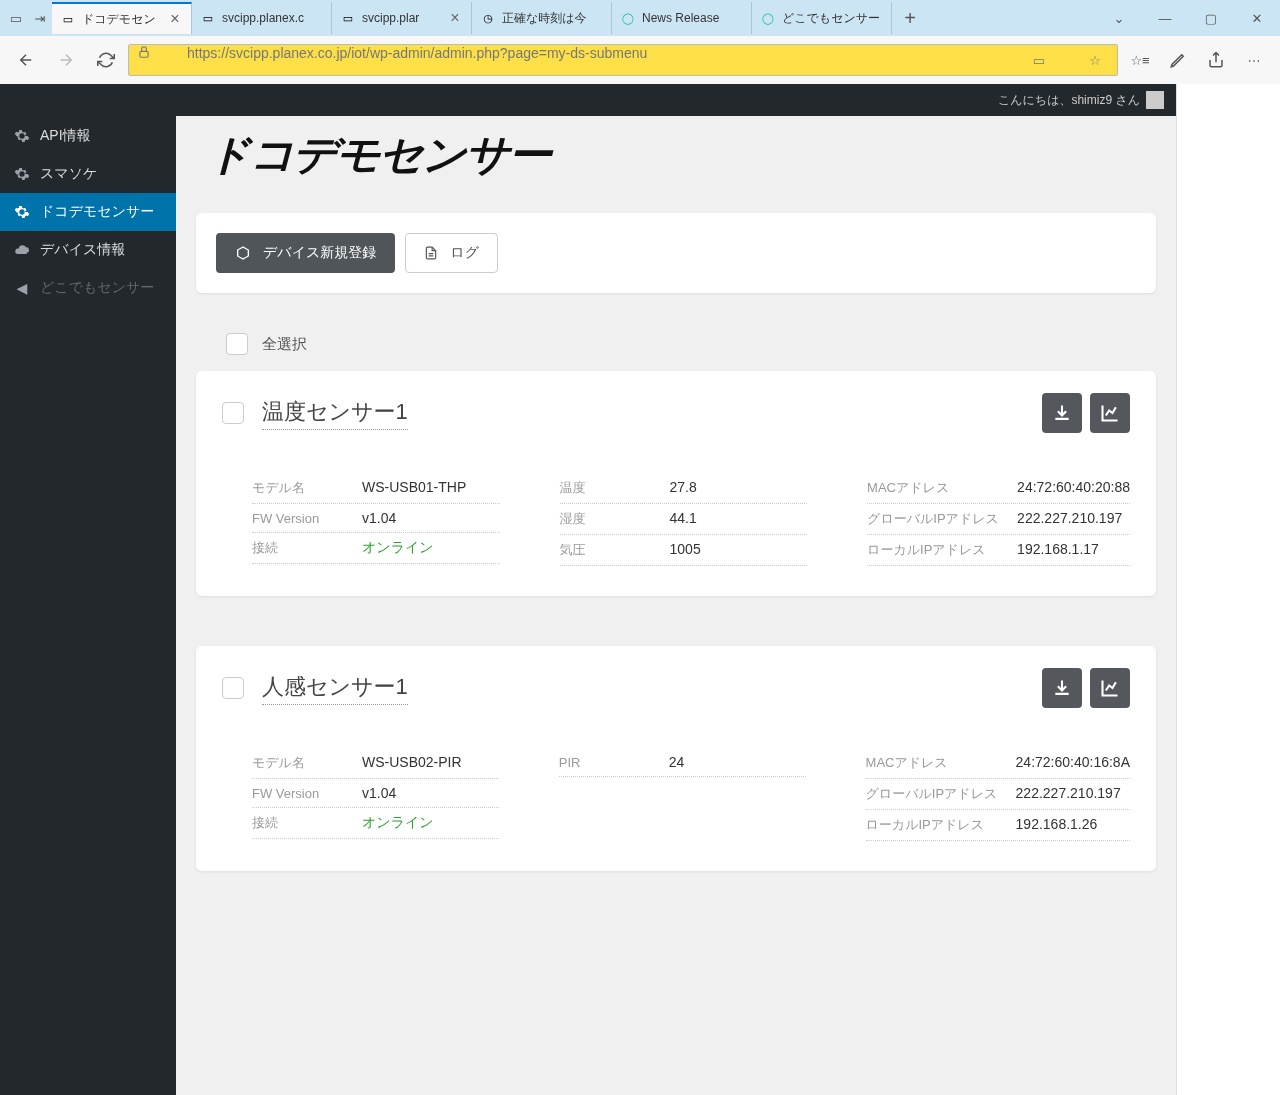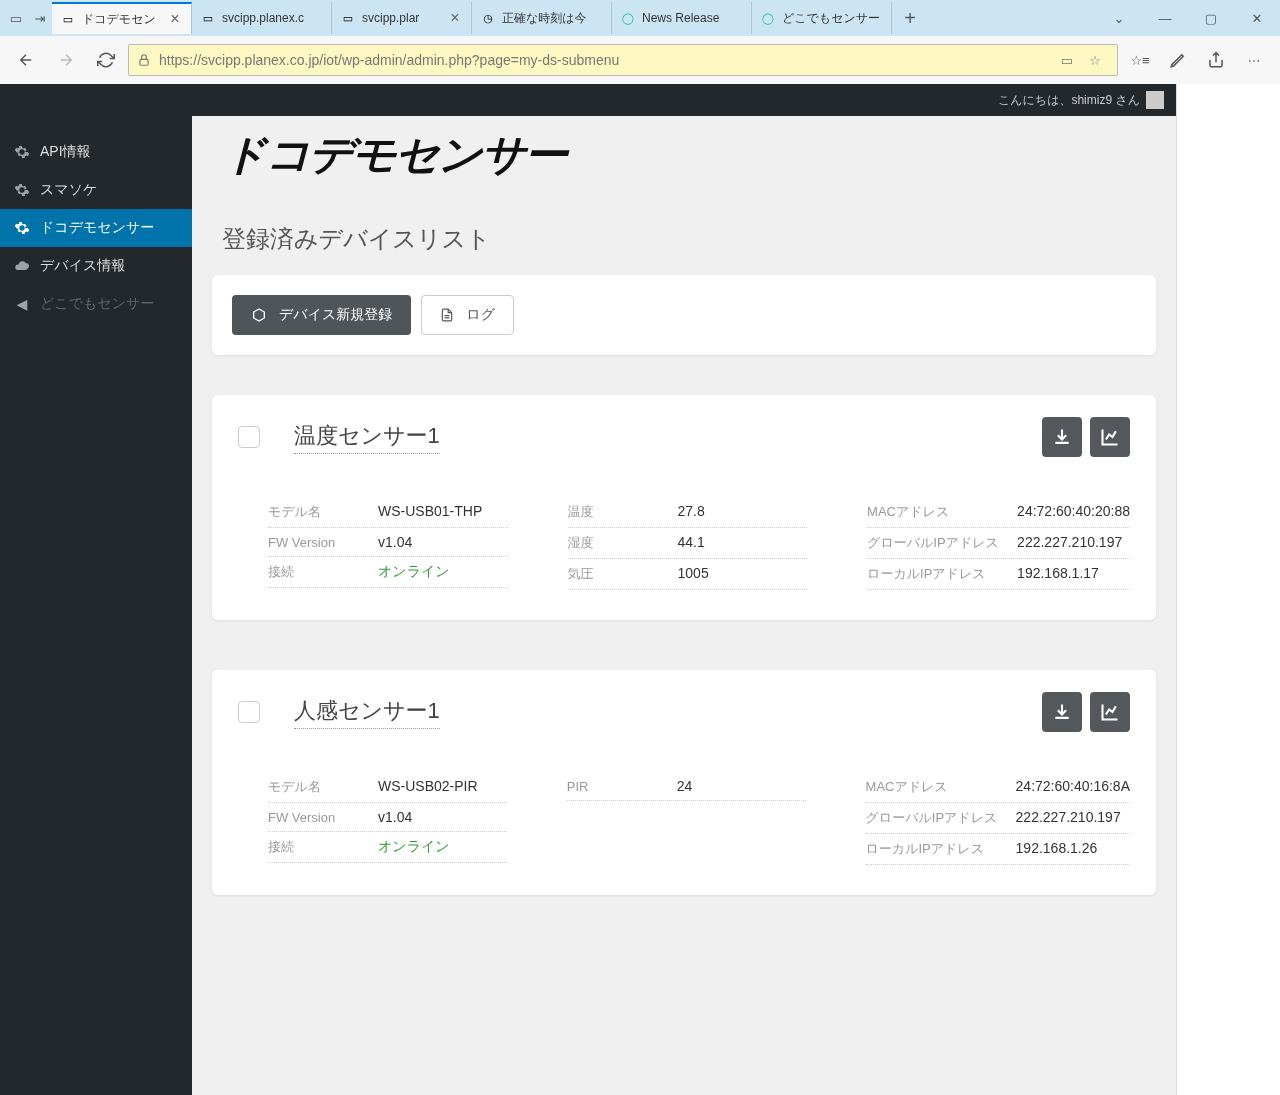--- a/index.html
+++ b/index.html
@@ -22,7 +22,7 @@
 .addr-bar { display: flex; align-items: center; height: 48px; background: #f7f7f7; padding: 0 8px; gap: 4px; }
 .addr-bar .navbtn { width: 36px; height: 36px; display: flex; align-items: center; justify-content: center; color: #555; cursor: pointer; }
 .addr-bar .navbtn.disabled { color: #bbb; }
-.url-box { flex: 1; height: 32px; border: 1px solid #bbb; background: #fef9c3; display: flex; align-items: center; padding: 0 8px; border-radius: 2px; }
+.url-box { flex: 1; height: 32px; border: 1px solid #bbb; background: #fde047; display: flex; padding: 0 8px; border-radius: 2px; gap: 28px; }
 .url-box .lock { color: #777; margin-right: 8px; }
 .url-box .url-text { flex: 1; color: #777; font-size: 14px; white-space: nowrap; overflow: hidden; }
 .url-box .url-icon { width: 28px; display: flex; align-items: center; justify-content: center; color: #777; cursor: pointer; }

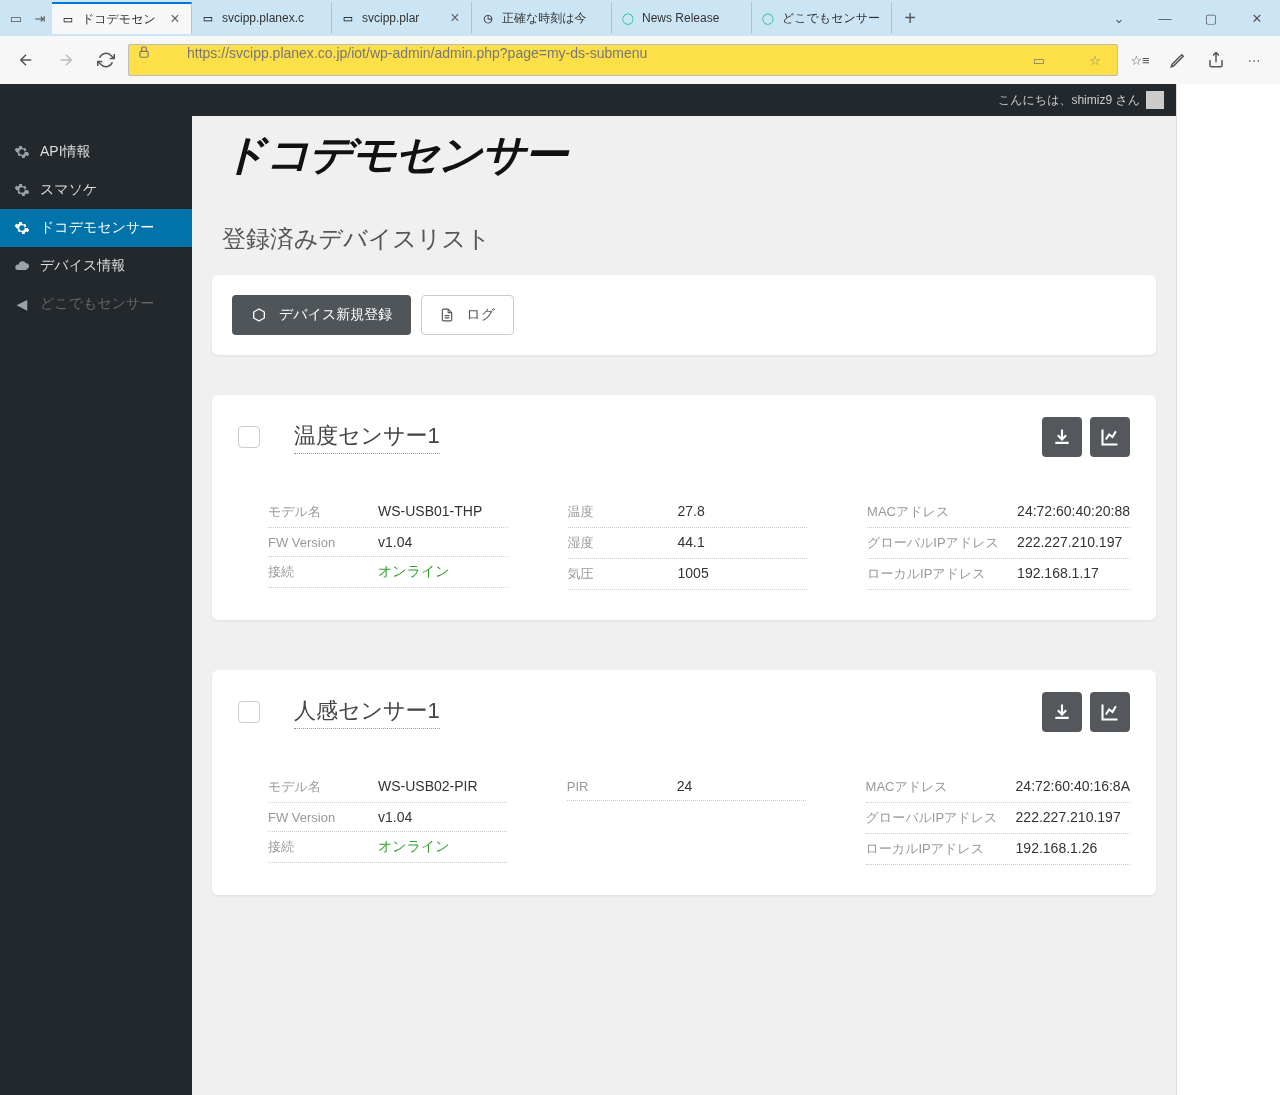--- a/index.html
+++ b/index.html
@@ -34,7 +34,7 @@
 .topbar { position: absolute; top: 84px; left: 0; right: 104px; height: 32px; background: #23282d; color: #ccc; display: flex; align-items: center; justify-content: flex-end; padding: 0 12px; font-size: 12px; z-index: 5; }
 .topbar .avatar { width: 18px; height: 18px; background: #ccc; margin-left: 6px; }
 
-.sidebar { width: 192px; background: #23282d; color: #eee; padding-top: 48px; }
+.sidebar { width: 176px; background: #23282d; color: #eee; padding-top: 32px; }
 .sidebar .menu-item { display: flex; align-items: center; padding: 10px 12px; color: #ddd; cursor: pointer; font-size: 14px; position: relative; }
 .sidebar .menu-item .icon { width: 20px; margin-right: 8px; color: #9ca2a7; display: flex; align-items: center; justify-content: center; }
 .sidebar .menu-item.active { background: #0073aa; color: #fff; }

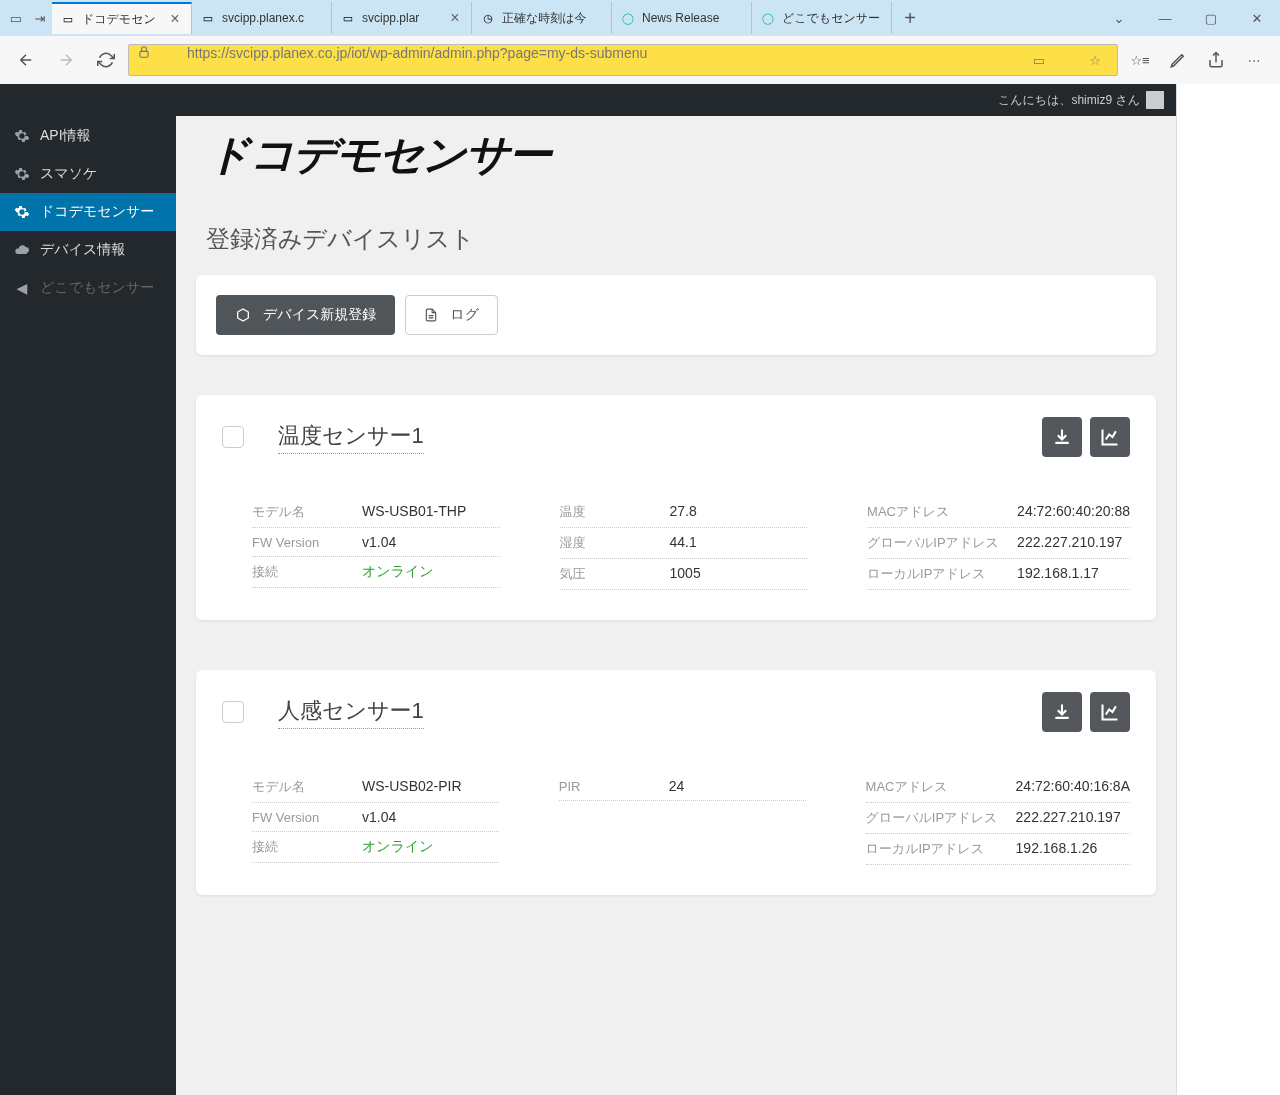--- a/index.html
+++ b/index.html
@@ -210,7 +210,6 @@
 
   <div class="content">
     <div class="logo">ドコデモセンサー</div>
-    <h2 class="section-title">登録済みデバイスリスト</h2>
 
     <div class="toolbar-card">
       <div class="btn btn-dark">

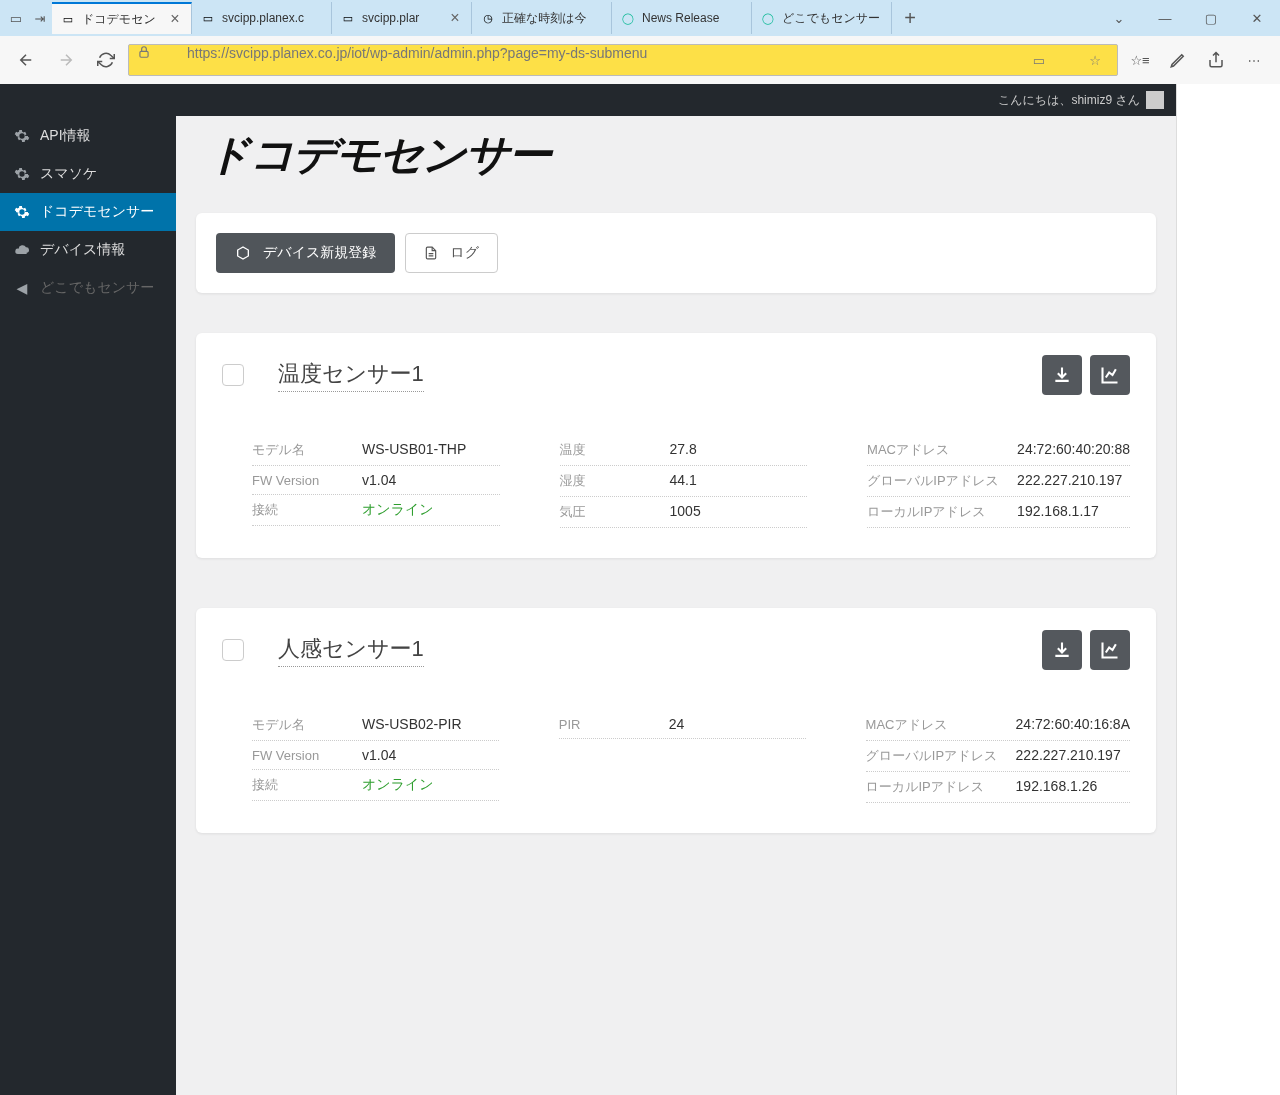--- a/index.html
+++ b/index.html
@@ -231,6 +231,10 @@
       </div>
     </div>
 
+    <div class="select-all-row">
+      <div class="chk"></div>
+      <span>全選択</span>
+    </div>
 
     <div id="device-list">
         <div class="device-card">

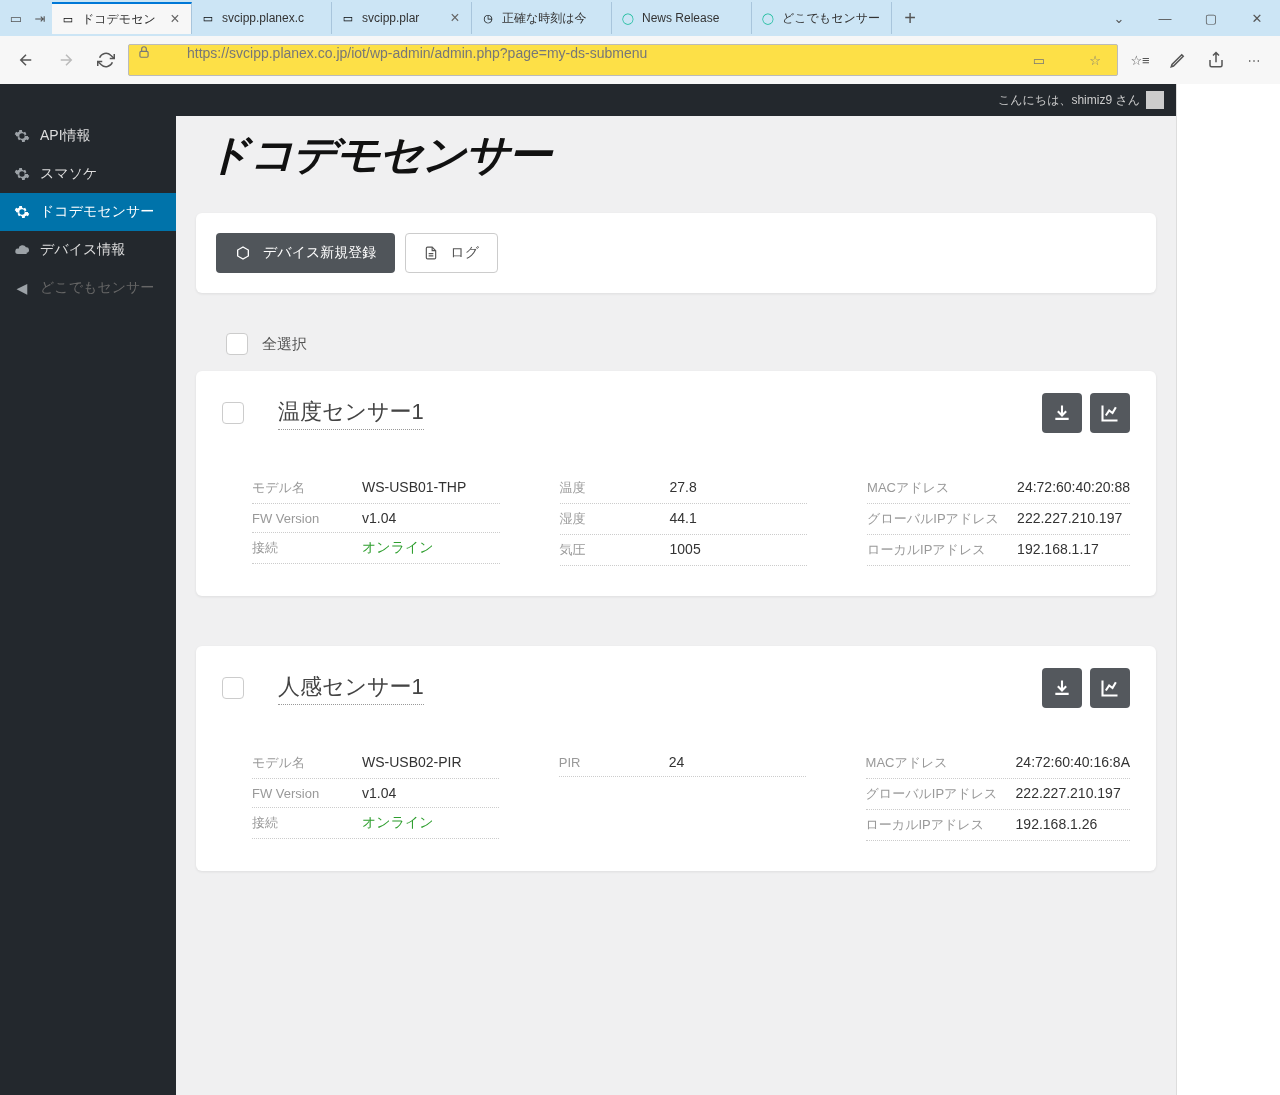--- a/index.html
+++ b/index.html
@@ -60,7 +60,7 @@
 .device-card { background: #fff; border-radius: 6px; padding: 22px 26px 30px 26px; margin-bottom: 50px; box-shadow: 0 1px 3px rgba(0,0,0,0.08); }
 .device-head { display: flex; align-items: center; margin-bottom: 40px; }
 .device-head .chk { margin-right: 18px; }
-.device-head .device-name { font-size: 22px; color: #444; border-bottom: 1px dotted #999; padding-bottom: 2px; cursor: pointer; margin-left: 16px; }
+.device-head .device-name { font-size: 22px; color: #444; border-bottom: 1px dotted #999; padding-bottom: 2px; cursor: pointer; }
 .device-head .actions { margin-left: auto; display: flex; gap: 8px; }
 .device-head .actions .act { width: 40px; height: 40px; background: #54585d; color: #fff; border-radius: 4px; display: flex; align-items: center; justify-content: center; cursor: pointer; }
 

